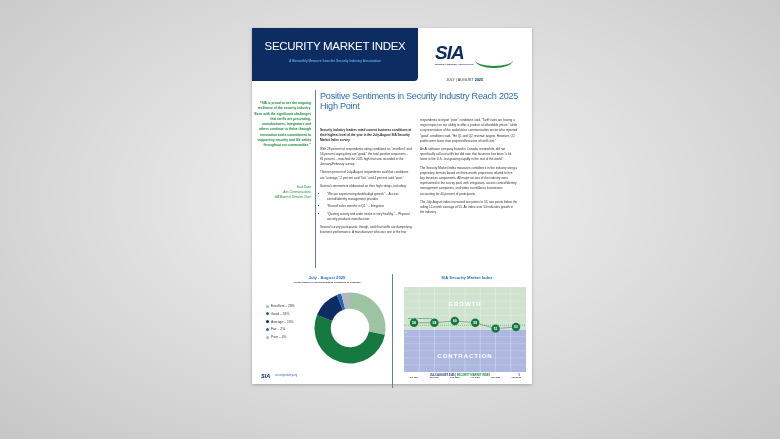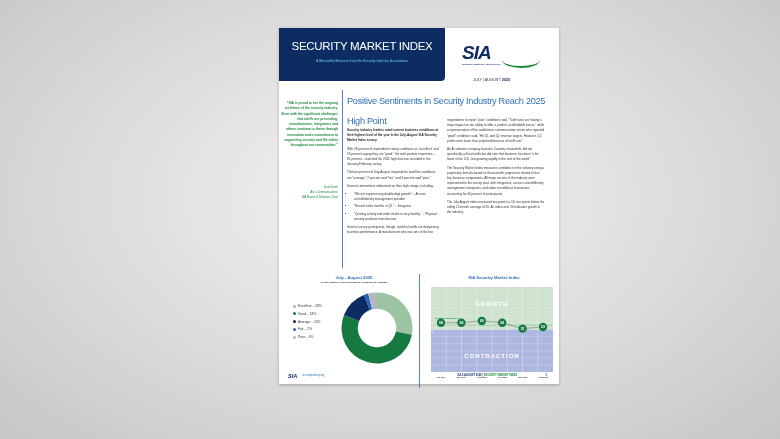--- a/index.html
+++ b/index.html
@@ -7,7 +7,7 @@
     background:radial-gradient(ellipse at 50% 45%,#f4f4f4 0%,#d9d9d9 60%,#c6c6c6 100%);
     font-family:"Liberation Sans",sans-serif;}
   .page{position:absolute;left:252px;top:28px;width:280px;height:356px;background:#fff;
-    box-shadow:0 1px 3px rgba(0,0,0,.25);margin-left:27px;}
+    box-shadow:0 1px 3px rgba(0,0,0,.25);}
   .banner{position:absolute;left:0;top:0;width:166px;height:53px;background:#0d2d62;border-bottom-right-radius:4px;}
   .banner .t{position:absolute;left:0;width:166px;top:12px;text-align:center;color:#fff;font-size:11.5px;letter-spacing:-.3px;font-family:"Liberation Sans Narrow","Liberation Sans",sans-serif;}
   .banner .s{position:absolute;left:0;width:166px;top:31px;text-align:center;color:#5aa9e0;font-size:3.2px;font-weight:bold;}

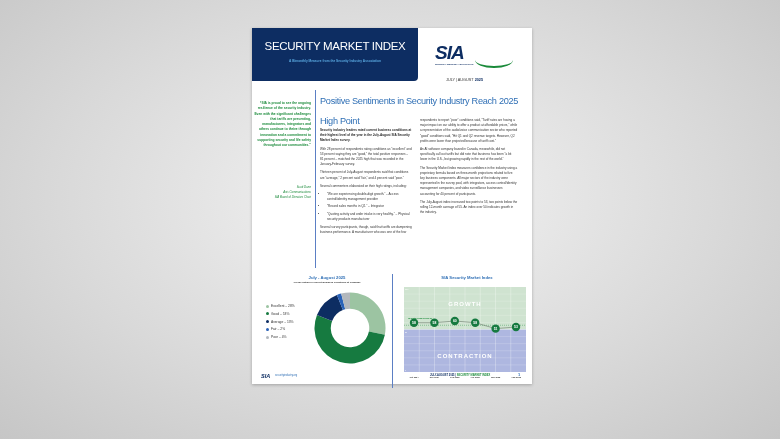--- a/index.html
+++ b/index.html
@@ -20,7 +20,7 @@
   .vline{position:absolute;left:63px;top:62px;width:1px;height:178px;background:#5b7fc4;}
   .quote{position:absolute;left:2px;top:73px;width:57px;text-align:right;font-size:3.3px;line-height:5.3px;color:#1a8a3a;font-weight:bold;}
   .attr{position:absolute;left:2px;top:157px;width:57px;text-align:right;font-size:2.9px;line-height:5.2px;color:#1a8a3a;font-style:italic;}
-  .headline{position:absolute;left:68px;top:63px;width:200px;font-size:9.2px;line-height:20px;color:#2f6fb5;letter-spacing:-.3px;font-family:"Liberation Sans Narrow","Liberation Sans",sans-serif;}
+  .headline{position:absolute;left:68px;top:63px;width:200px;font-size:9.2px;line-height:10px;color:#2f6fb5;letter-spacing:-.3px;font-family:"Liberation Sans Narrow","Liberation Sans",sans-serif;}
   .col{position:absolute;font-size:3.1px;line-height:5.2px;color:#333;}
   .col p{margin:0 0 3px 0;}
   .col .lead{font-weight:bold;color:#222;}

